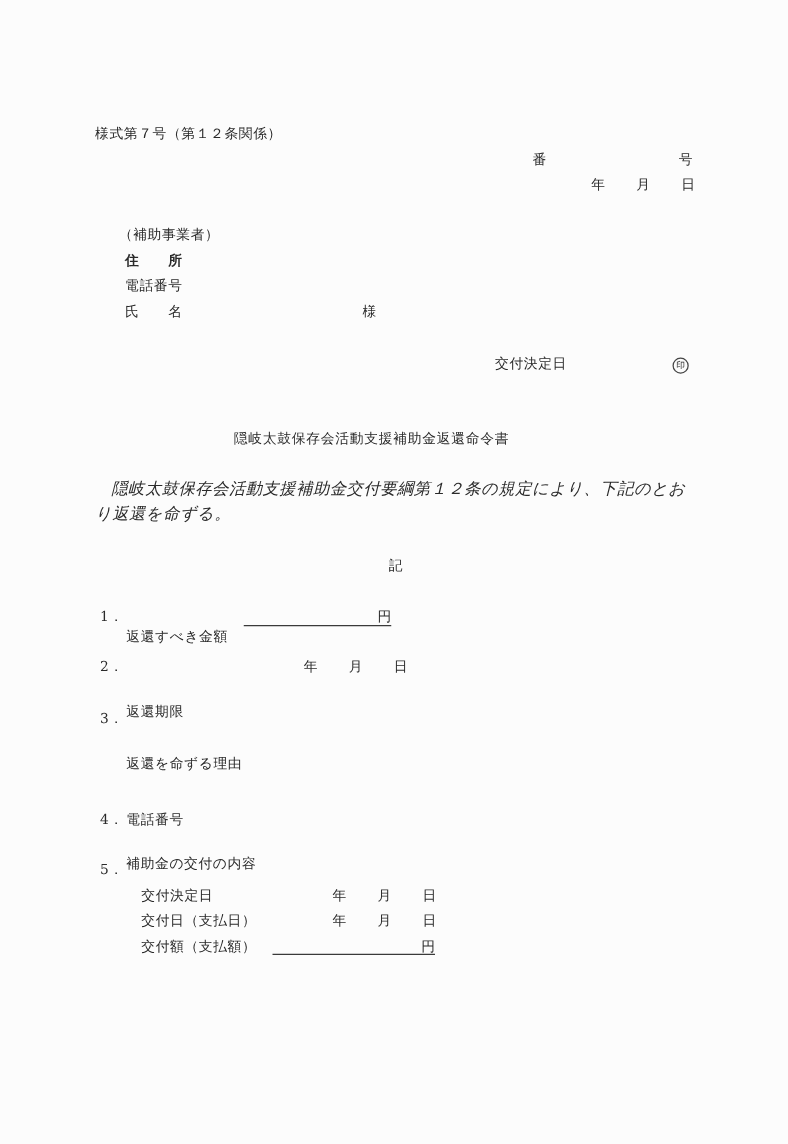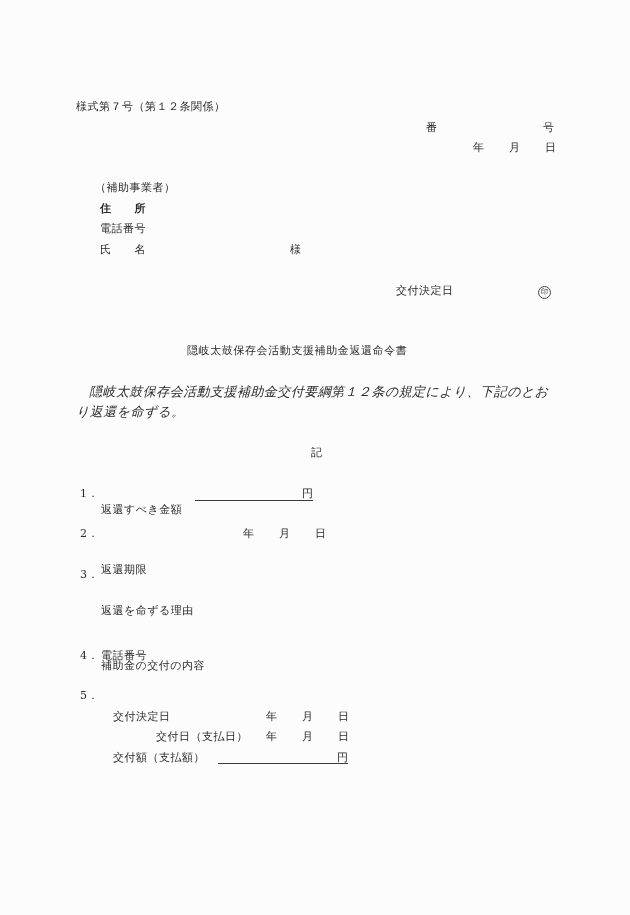--- a/index.html
+++ b/index.html
@@ -101,7 +101,7 @@
 <div class="t" style="left:101px; top:650px;">電話番号</div>
 
 <div class="t" style="left:80px; top:690px;">5．</div>
-<div class="t" style="left:101px; top:660px;">補助金の交付の内容</div>
+<div class="t" style="left:101px; top:685px;">補助金の交付の内容</div>
 
 <div class="t" style="left:113px; top:711px;">交付決定日</div>
 <div class="t" style="left:266px; top:711px;">年</div>

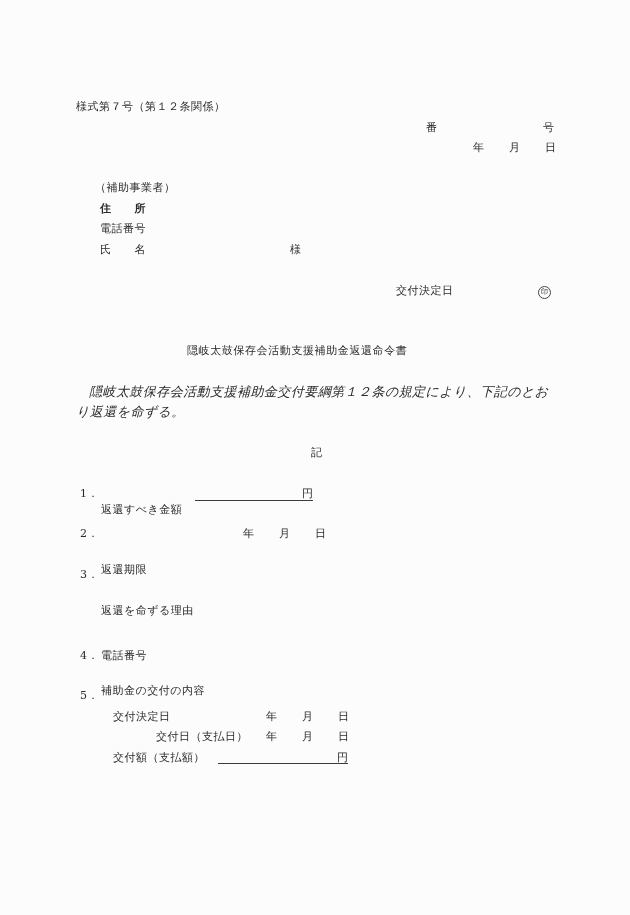--- a/index.html
+++ b/index.html
@@ -108,7 +108,7 @@
 <div class="t" style="left:302px; top:711px;">月</div>
 <div class="t" style="left:338px; top:711px;">日</div>
 
-<div class="t" style="left:113px; top:731px;margin-left:43px;">交付日（支払日）</div>
+<div class="t" style="left:113px; top:731px;">交付日（支払日）</div>
 <div class="t" style="left:266px; top:731px;">年</div>
 <div class="t" style="left:302px; top:731px;">月</div>
 <div class="t" style="left:338px; top:731px;">日</div>

